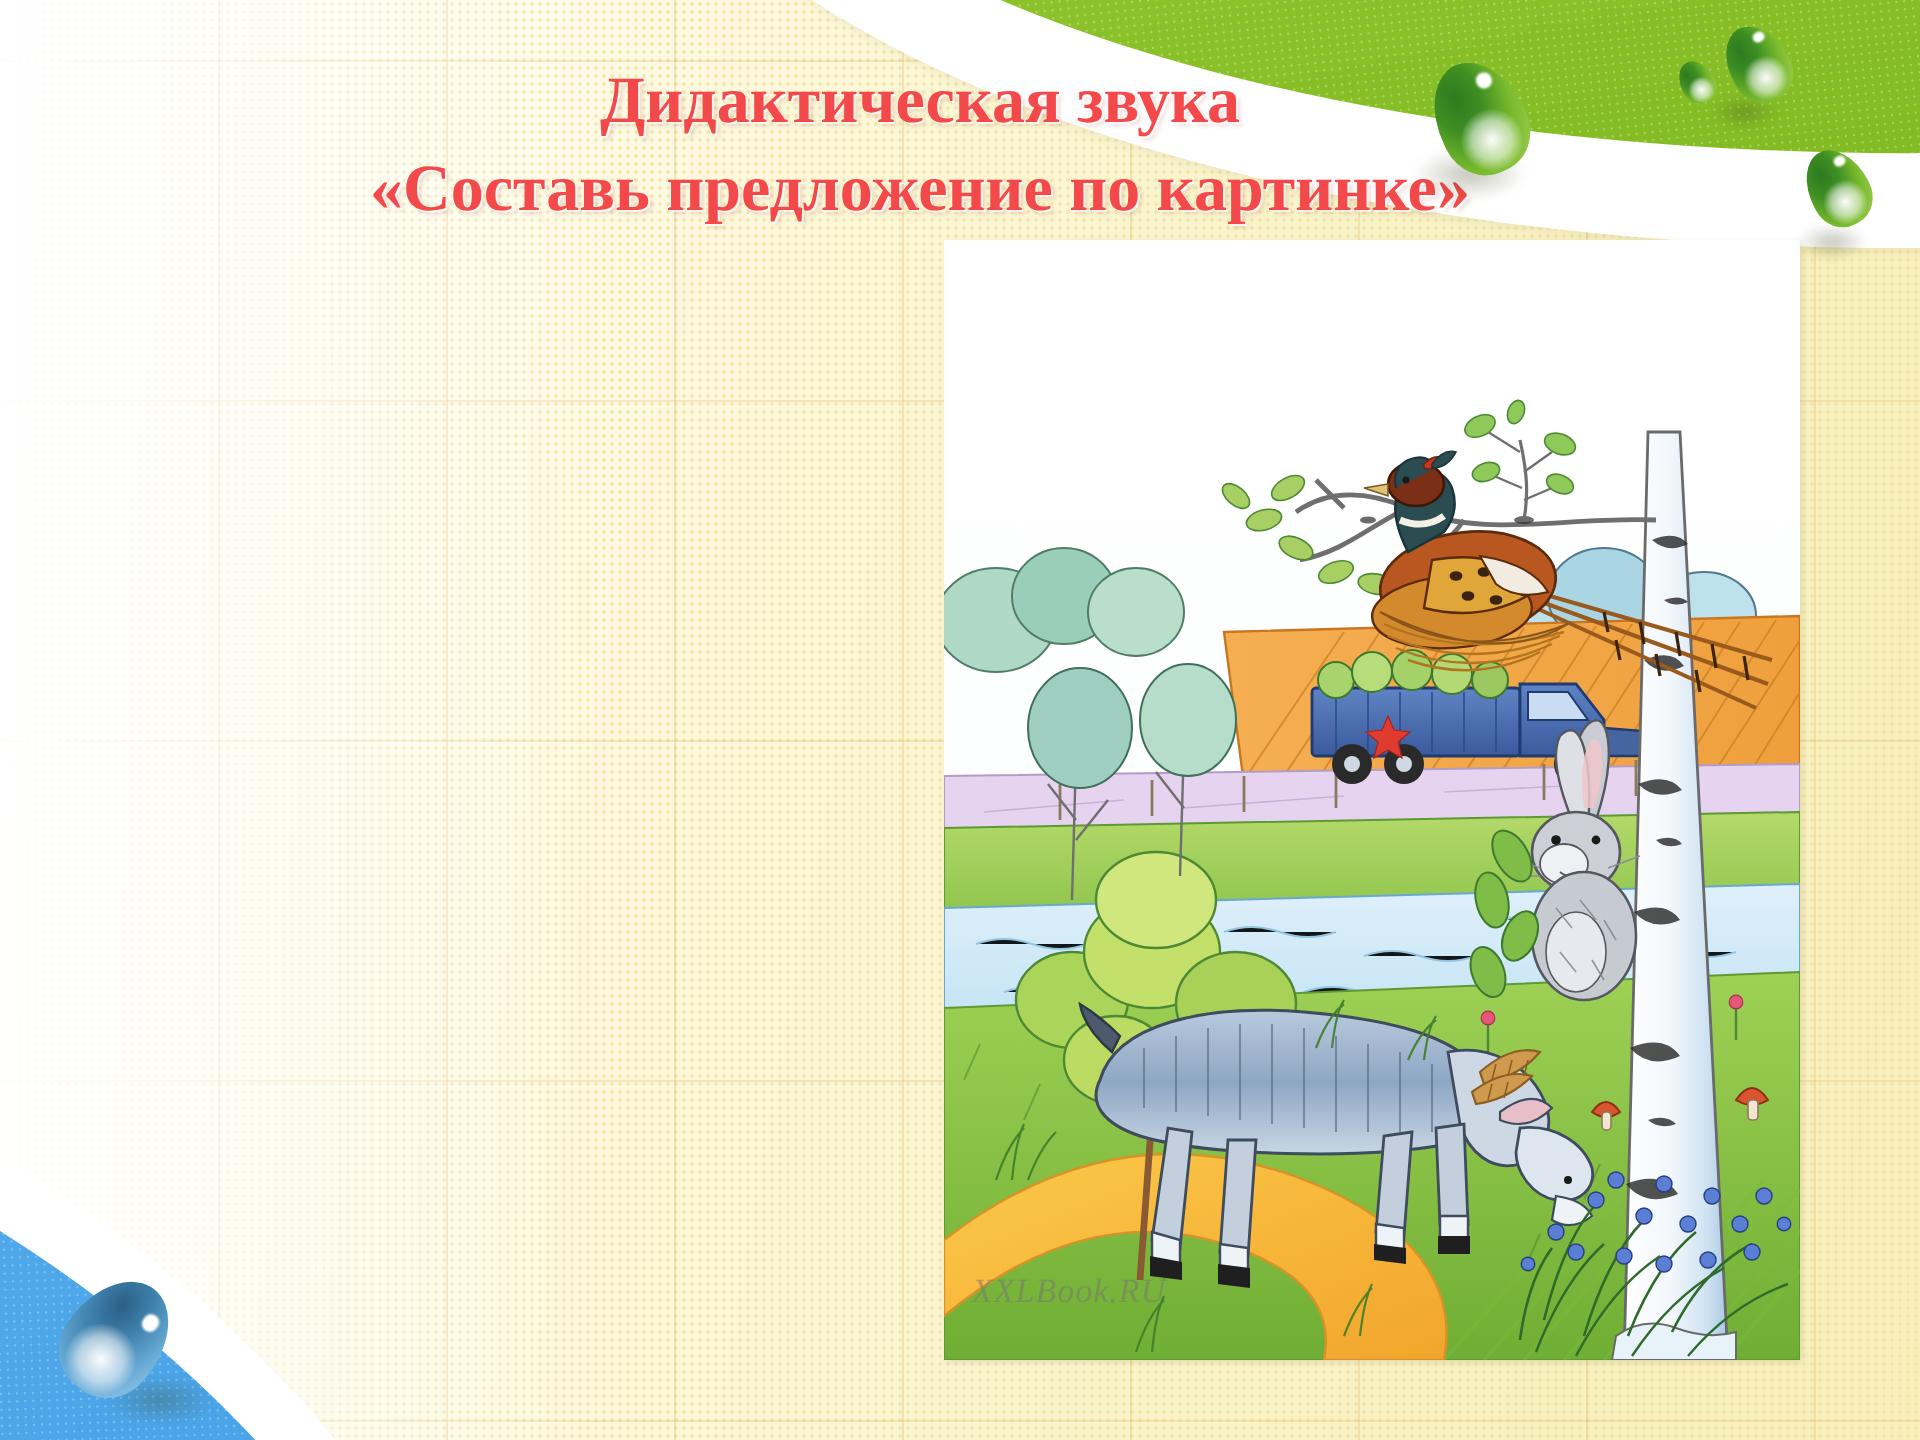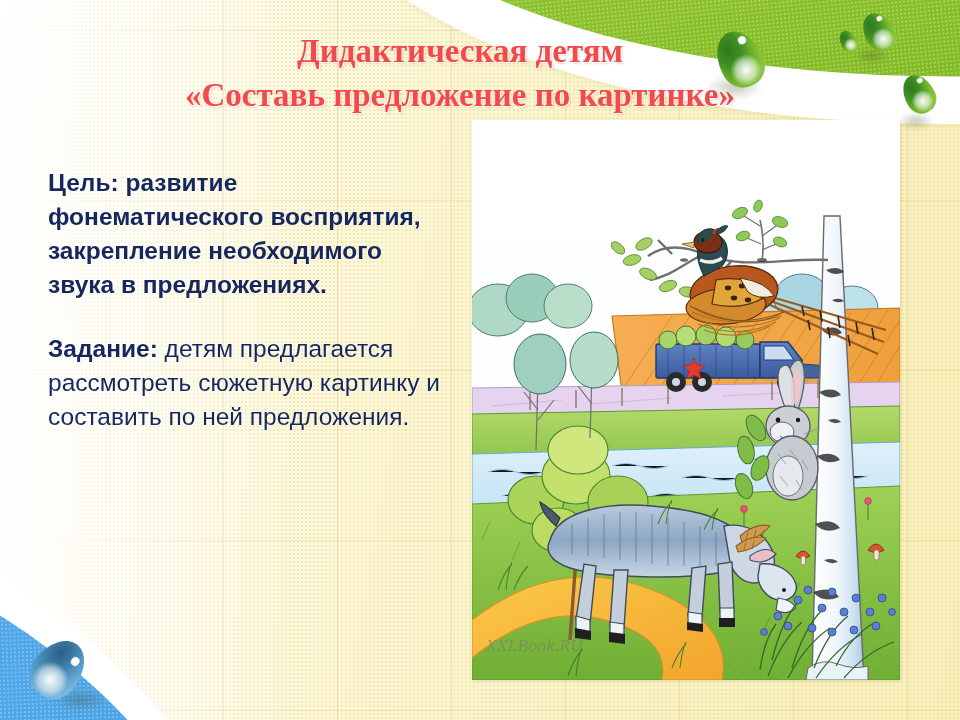--- a/index.html
+++ b/index.html
@@ -207,7 +207,7 @@
   </div>
 
   <div class="title">
-    <span>Дидактическая детям</span>
+    <span>Дидактическая звука</span>
     <span class="l2">«Составь предложение по картинке»</span>
   </div>
 

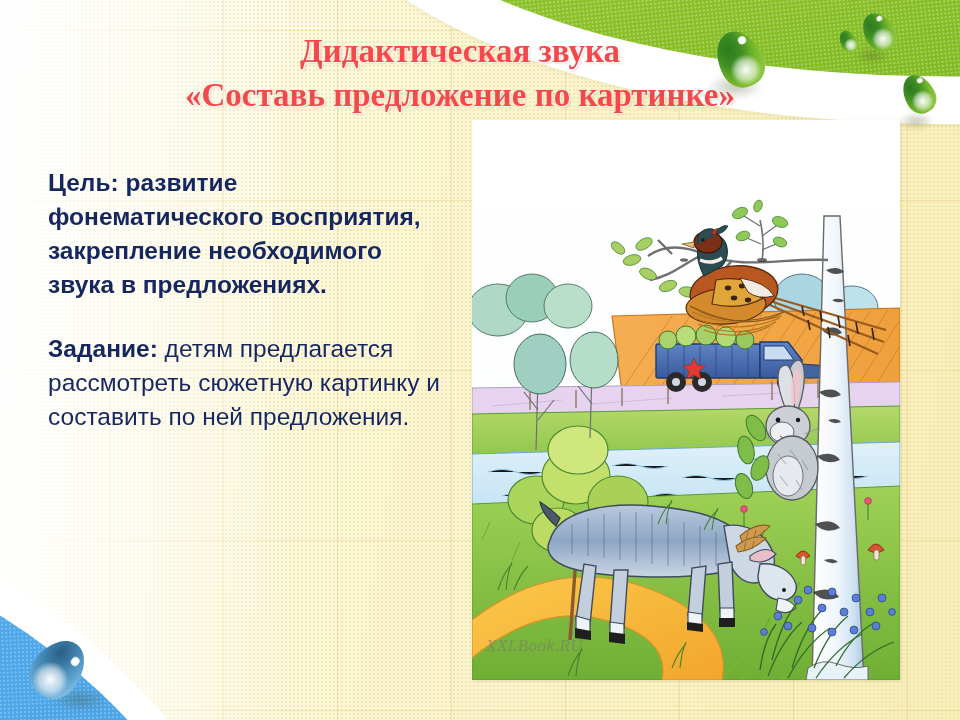--- a/index.html
+++ b/index.html
@@ -211,11 +211,6 @@
     <span class="l2">«Составь предложение по картинке»</span>
   </div>
 
-  <div class="body-text">
-    <p class="p-goal">Цель: развитие фонематического восприятия, закрепление необходимого звука в предложениях.</p>
-    <div class="gap"></div>
-    <p class="p-task"><span class="lbl">Задание:</span><span> детям предлагается рассмотреть сюжетную картинку и составить по ней предложения.</span></p>
-  </div>
 
   <div class="pic-frame">
     <svg class="pic" viewBox="0 0 428 560" preserveAspectRatio="none">

